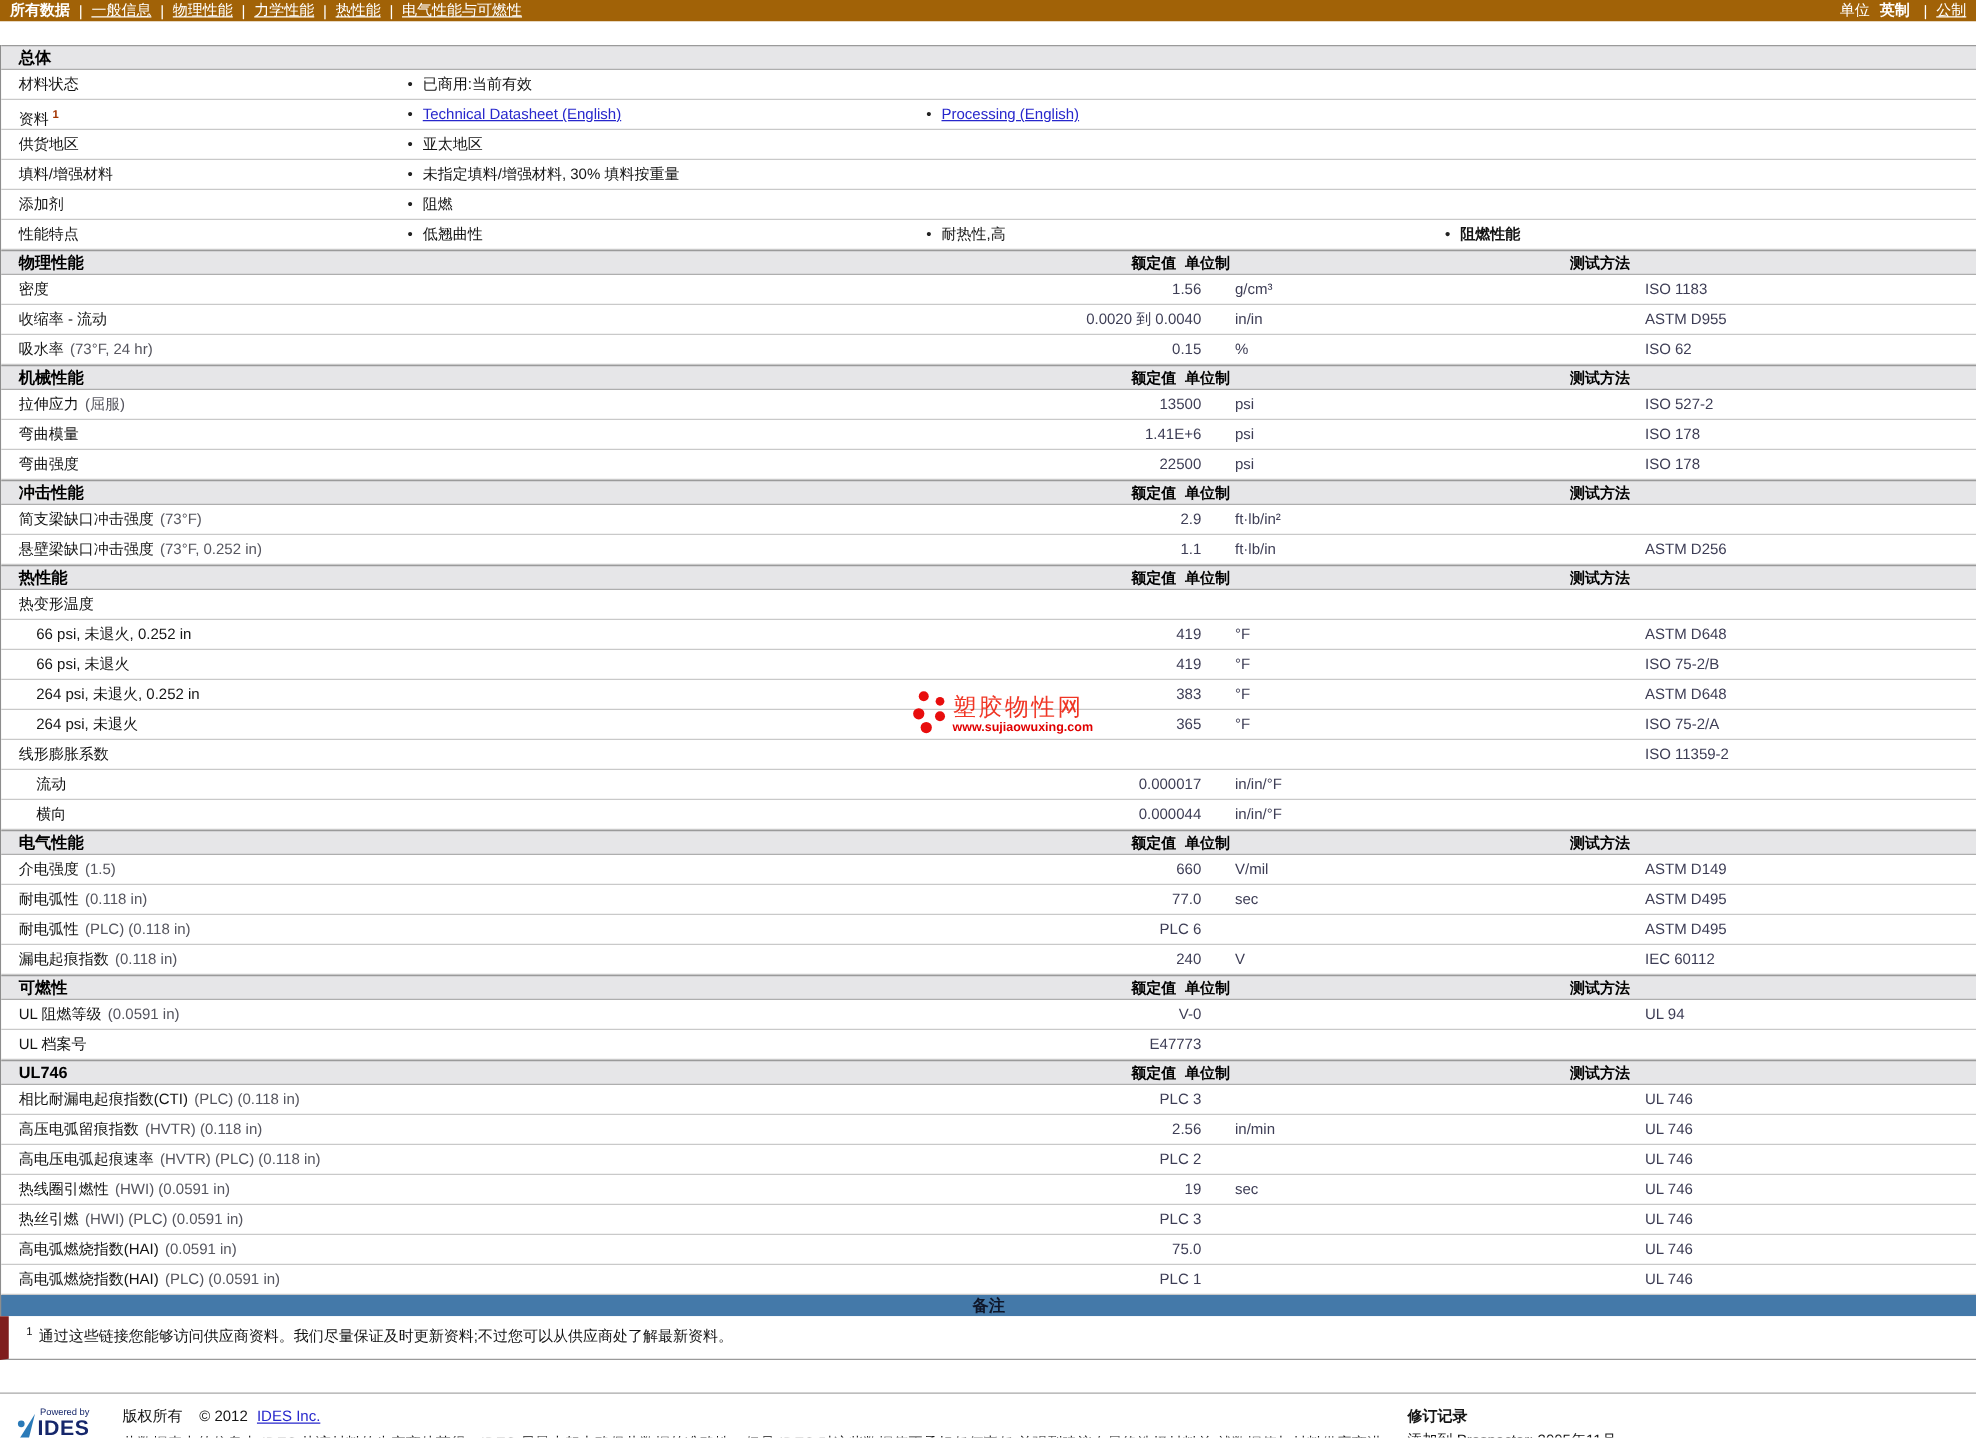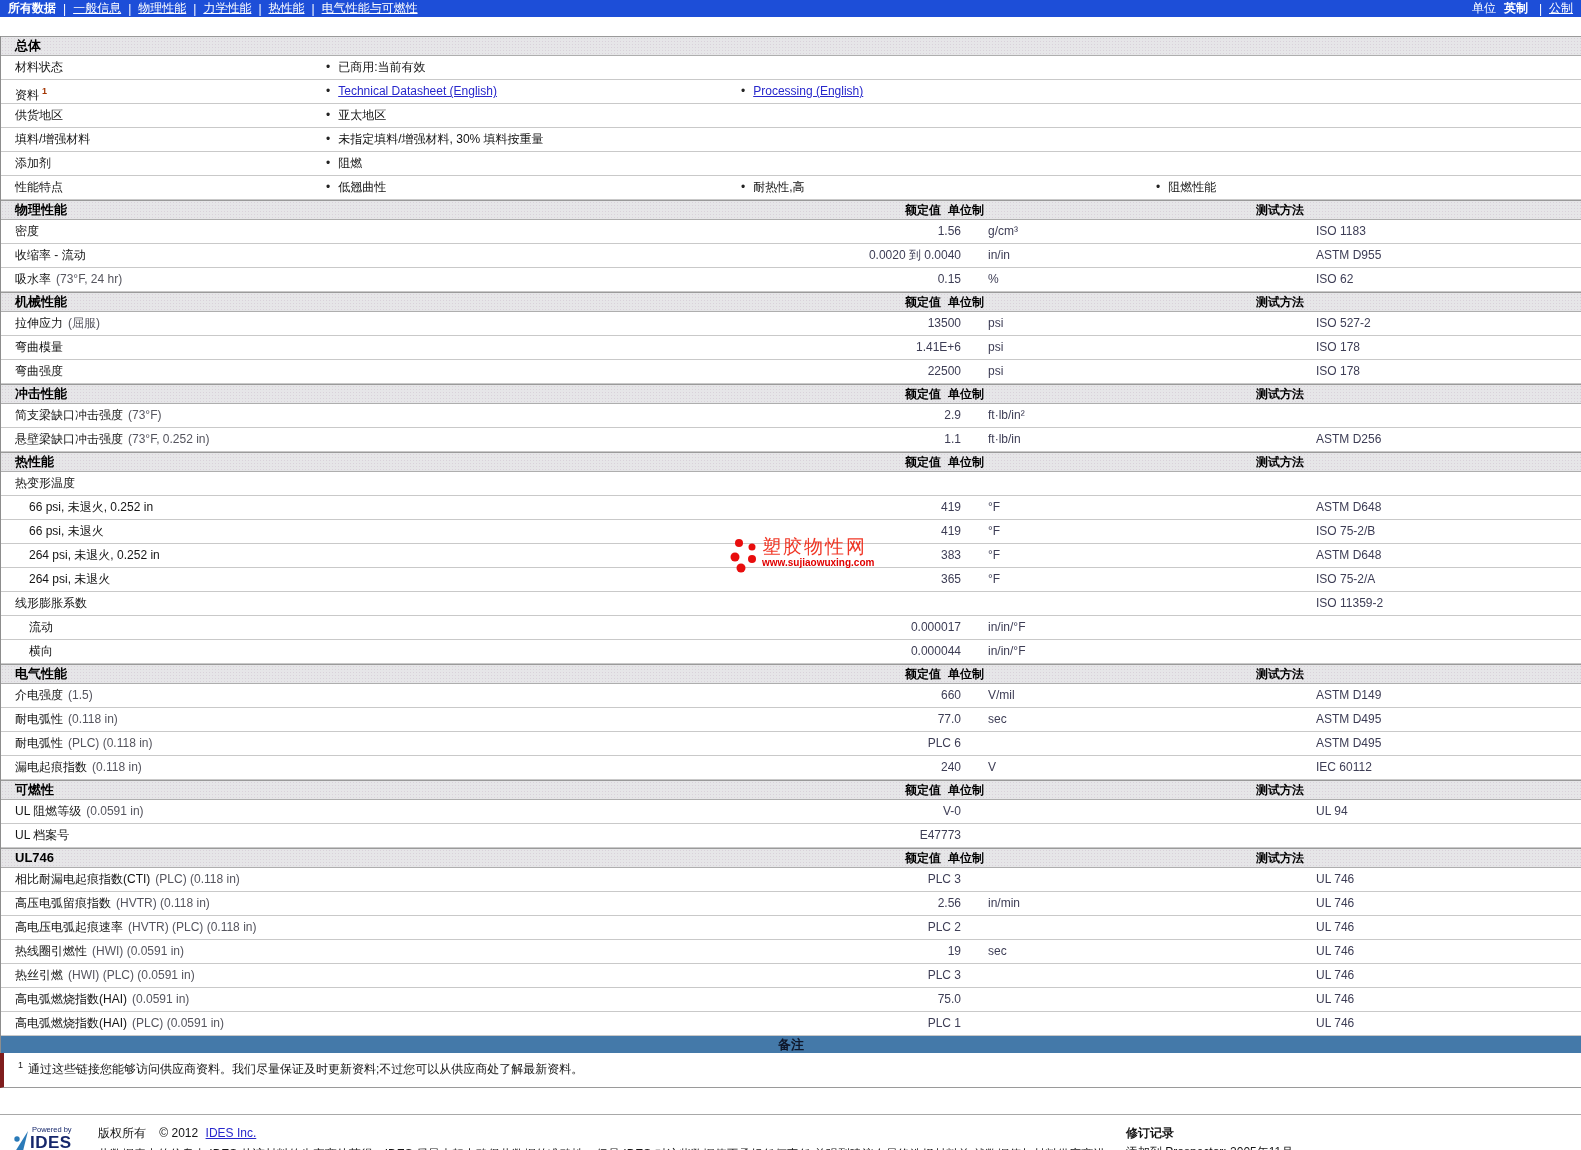--- a/index.html
+++ b/index.html
@@ -9,7 +9,7 @@
     font-family:"Liberation Sans","DejaVu Sans",sans-serif;font-size:12px;
   }
   
-  .nav{height:17px;background:#1d4ed8;color:#fff;display:flex;align-items:center;
+  .nav{height:17px;background:#a16207;color:#fff;display:flex;align-items:center;
        justify-content:space-between;padding:0 8px;box-sizing:border-box;white-space:nowrap;}
   .nav .grp{display:flex;align-items:center;}
   .nav a{color:#fff;text-decoration:underline;cursor:pointer;}

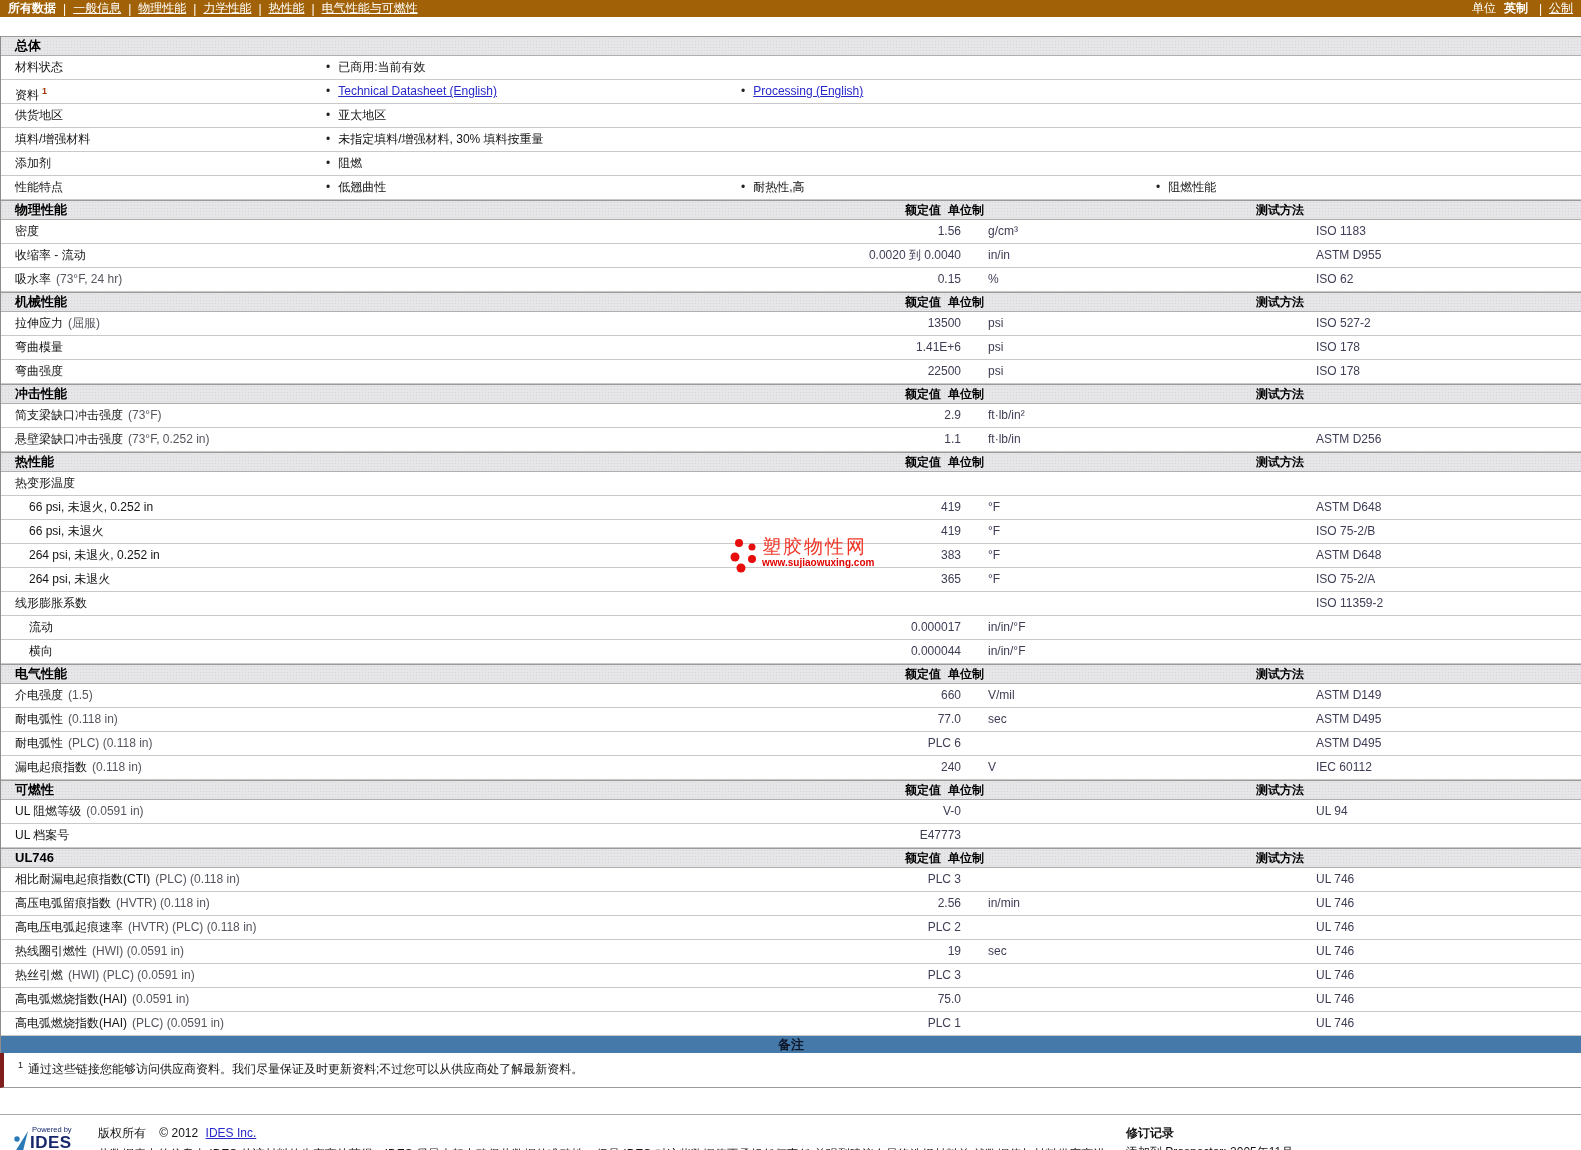--- a/index.html
+++ b/index.html
@@ -38,7 +38,7 @@
   .gr{display:flex;height:23px;line-height:23px;border-bottom:1px solid #c9c9c9;background:#fff;}
   .gl{width:310px;padding-left:14px;box-sizing:border-box;white-space:nowrap;}
   .gc{width:415px;padding-left:15px;box-sizing:border-box;white-space:nowrap;overflow:hidden;}
-  .gc.last{flex:1;}
+  .gc.last{flex:1;font-weight:bold;}
   .bi::before{content:"•";margin-right:8px;font-size:12px;color:#222;}
   .lnk{color:#2727cc;text-decoration:underline;cursor:pointer;}
   

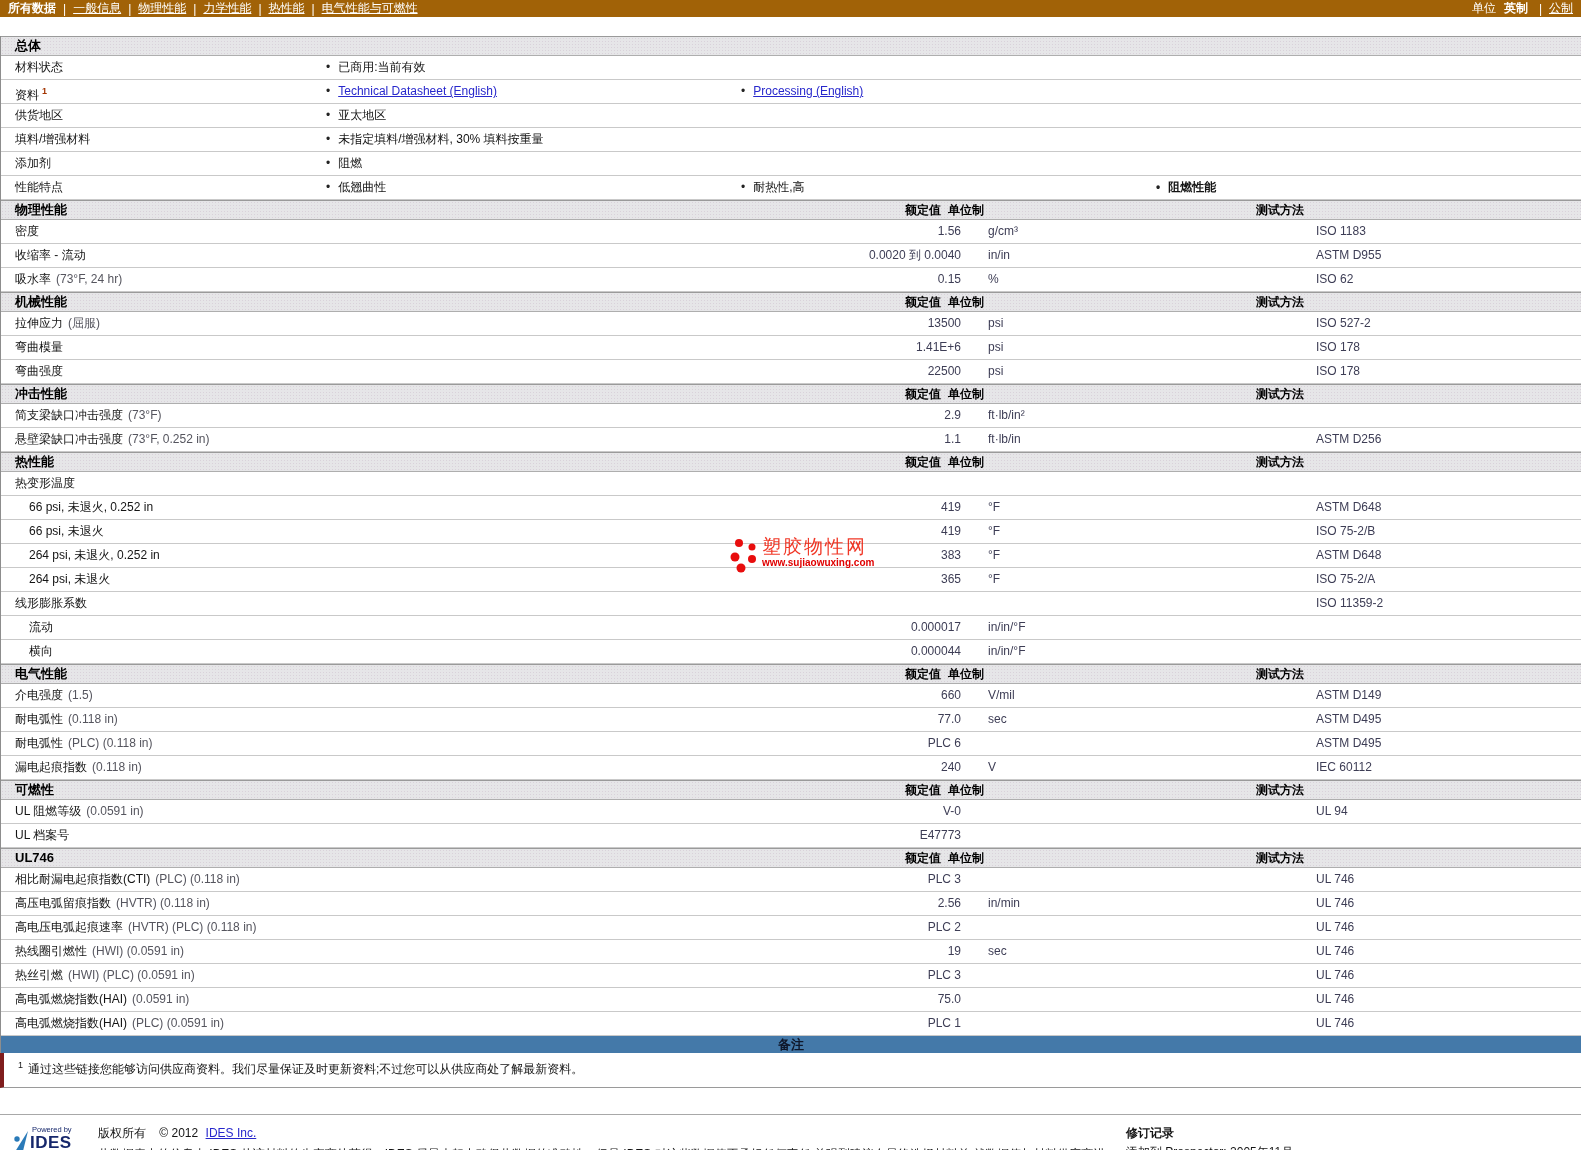--- a/index.html
+++ b/index.html
@@ -64,7 +64,7 @@
   .rev .rt{font-weight:bold;margin-bottom:3px;}
   .rev div{line-height:16px;}
   
-  .wm{position:absolute;left:714px;top:536px;display:flex;align-items:flex-start;z-index:6;pointer-events:none;}
+  .wm{position:absolute;left:714px;top:550px;display:flex;align-items:flex-end;z-index:6;pointer-events:none;}
   .wmtxt{margin-left:2px;}
   .wm1{font-size:19px;line-height:21px;color:#ee1400;letter-spacing:2px;opacity:.85;}
   .wm2{font-size:10px;font-weight:bold;color:#e00000;line-height:11px;}

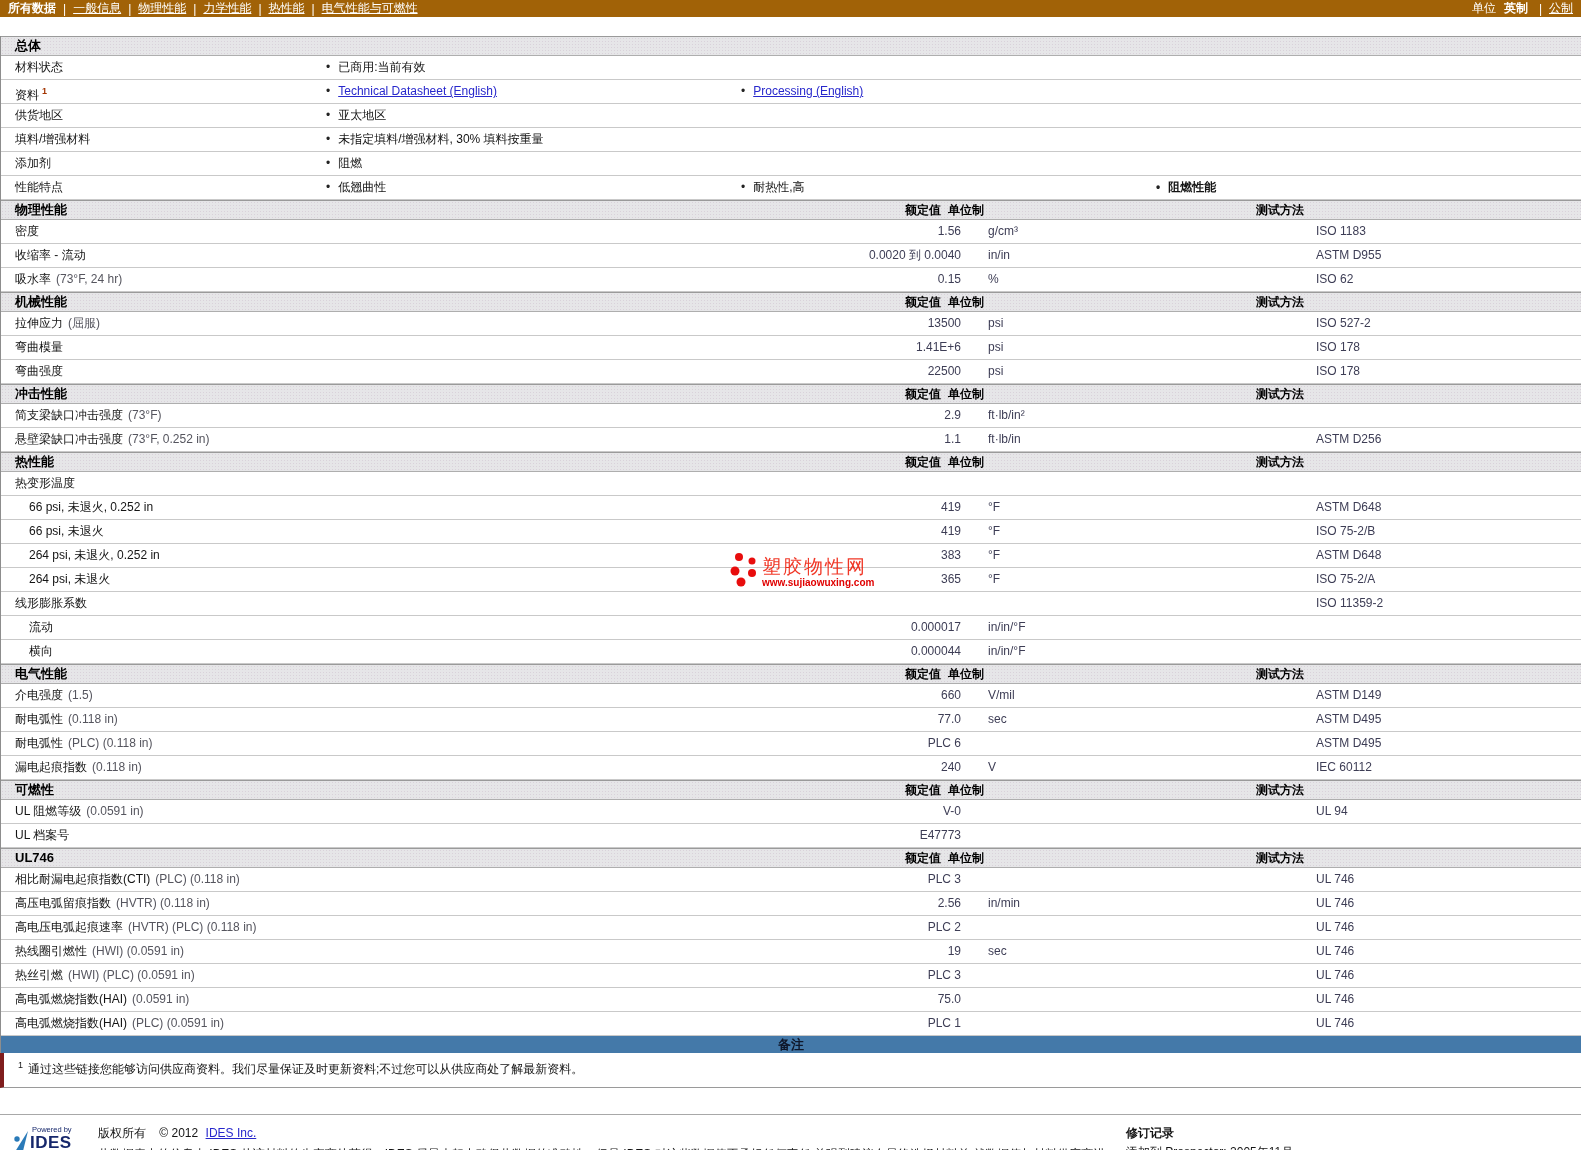--- a/index.html
+++ b/index.html
@@ -45,7 +45,7 @@
   .notes{height:17px;line-height:17px;background:#4479a9;color:#0f172a;font-weight:bold;
          text-align:center;font-size:13px;border-left:1px solid #8d8d8d;box-sizing:border-box;}
   .fnrow{padding:7px 14px 9px 14px;border-bottom:1px solid #9a9a9a;
-         border-left:4px solid #7f1d1d;box-sizing:border-box;background:#fff;}
+         border-left:7px solid #7f1d1d;box-sizing:border-box;background:#fff;}
   .fnrow sup{font-size:9px;margin-right:5px;}
   
   .footline{border-top:1px solid #a8a8a8;margin-top:26px;}

